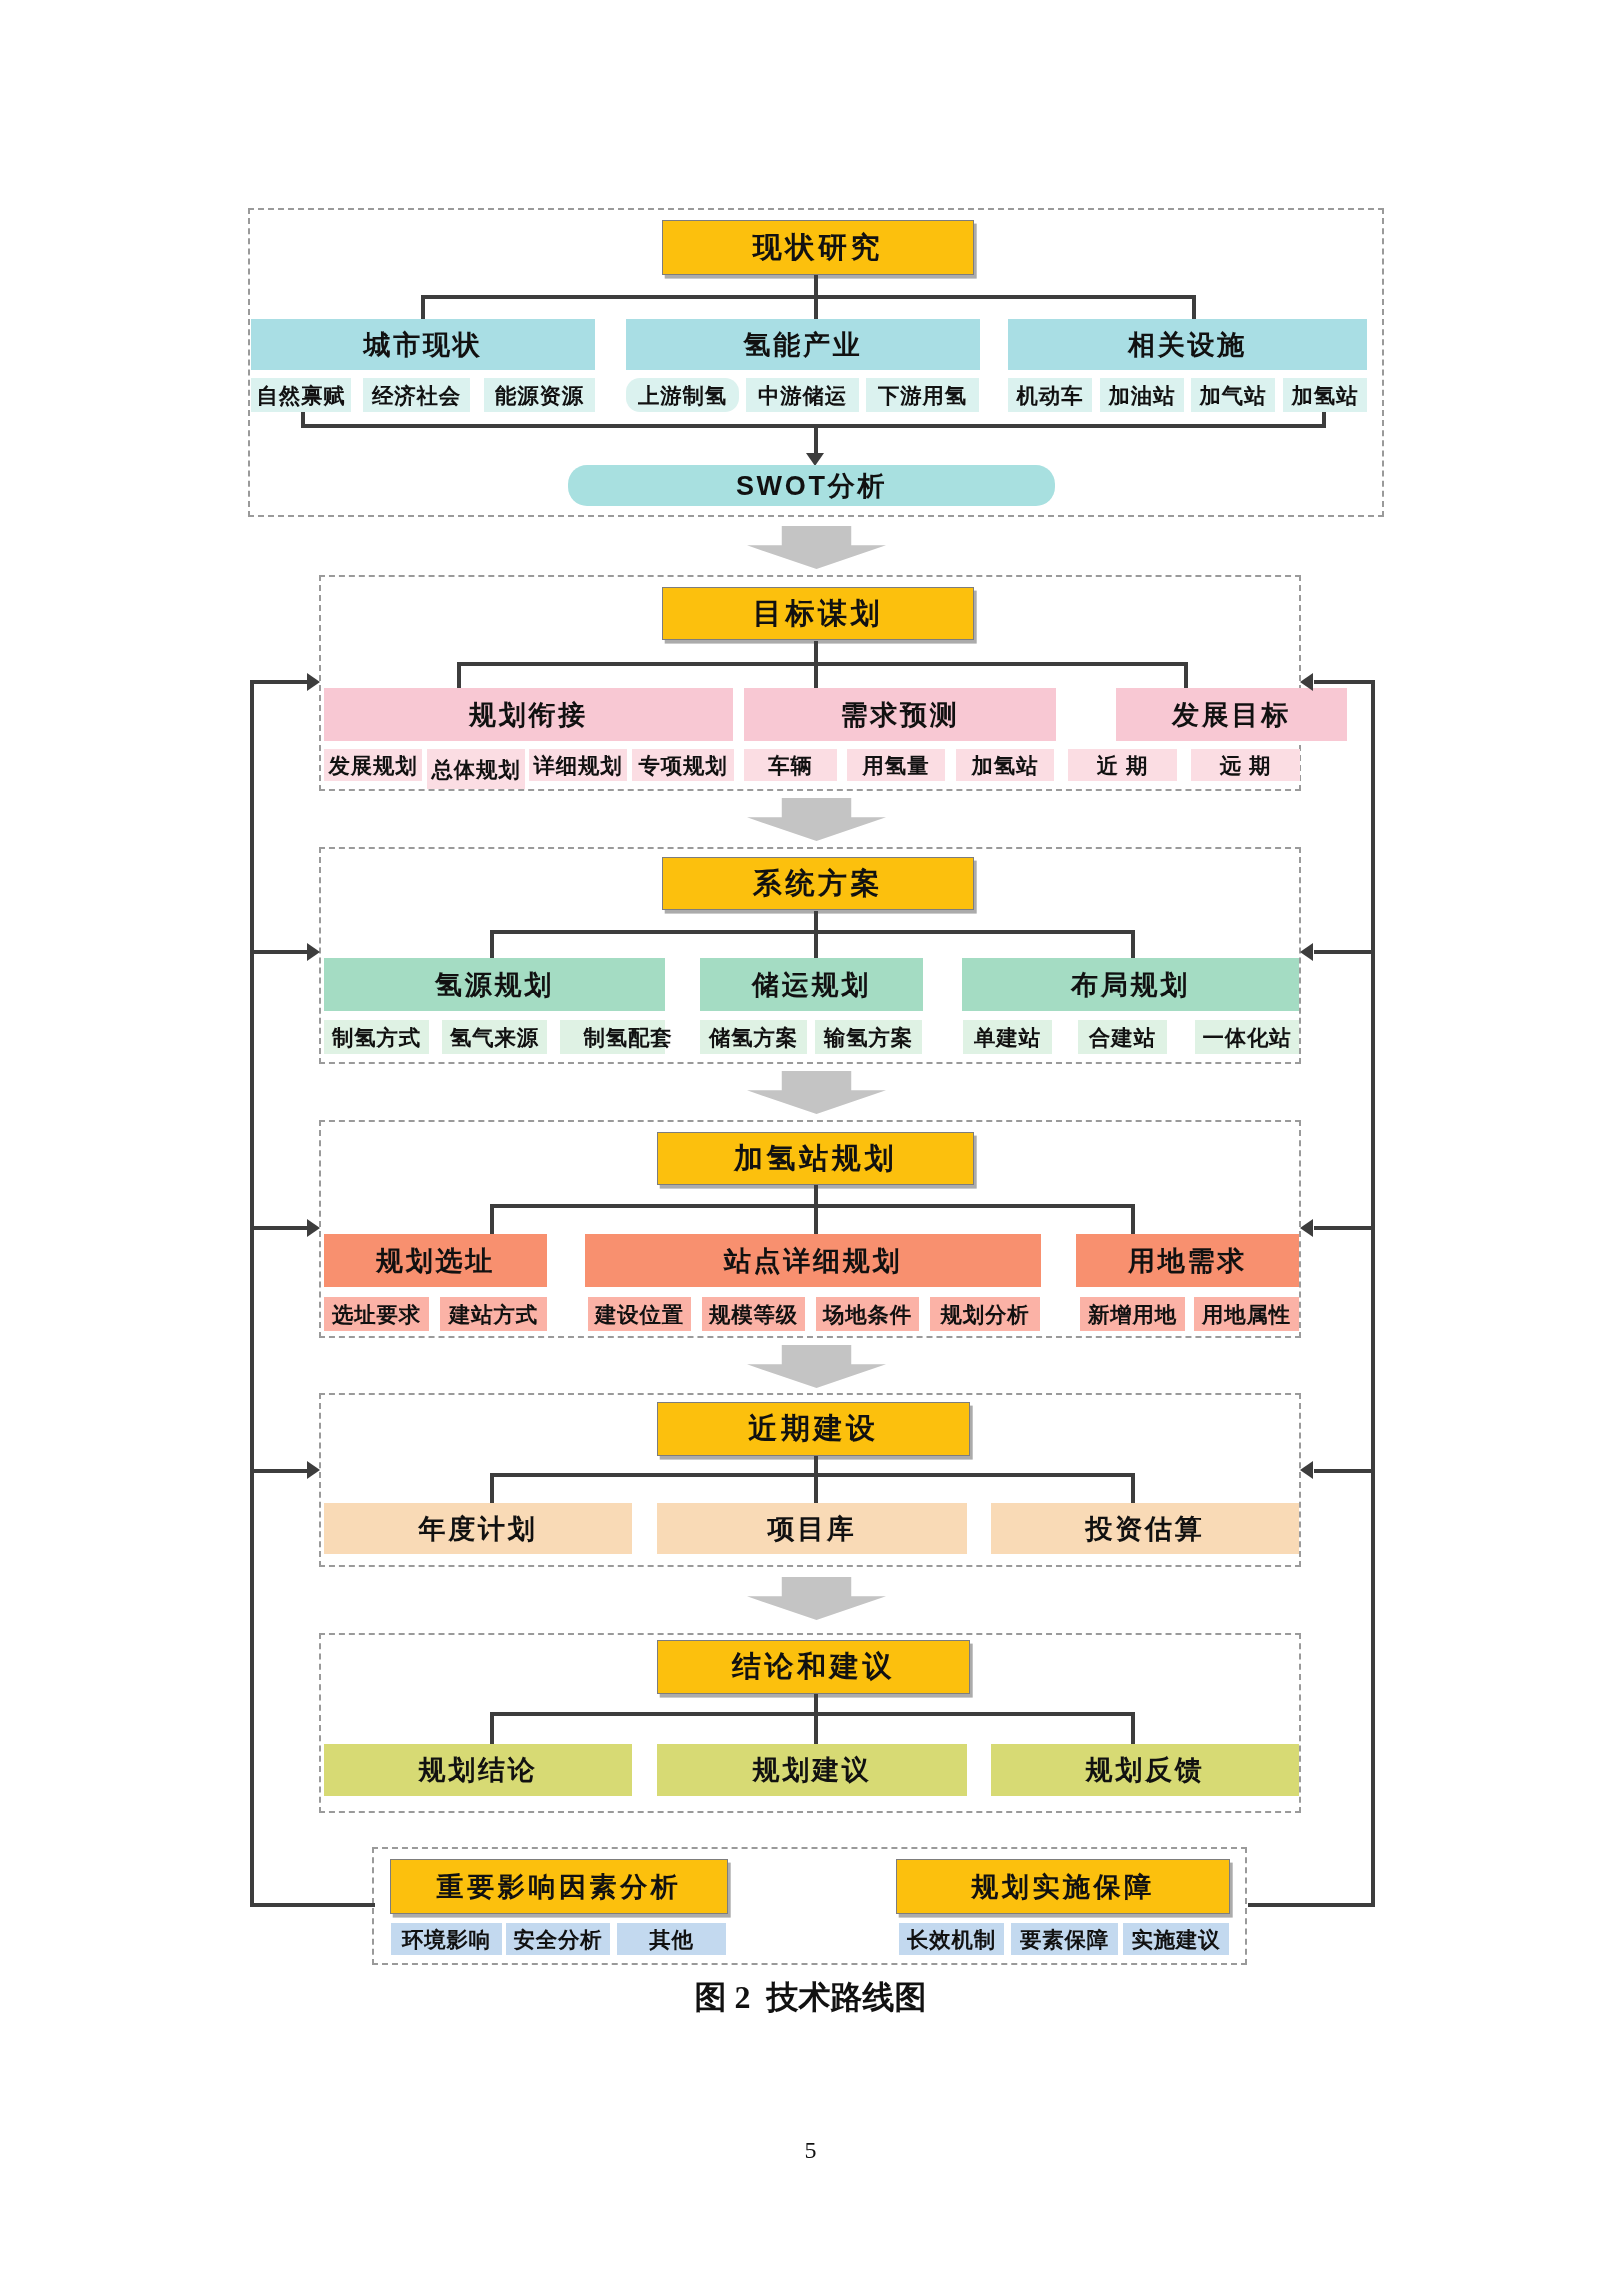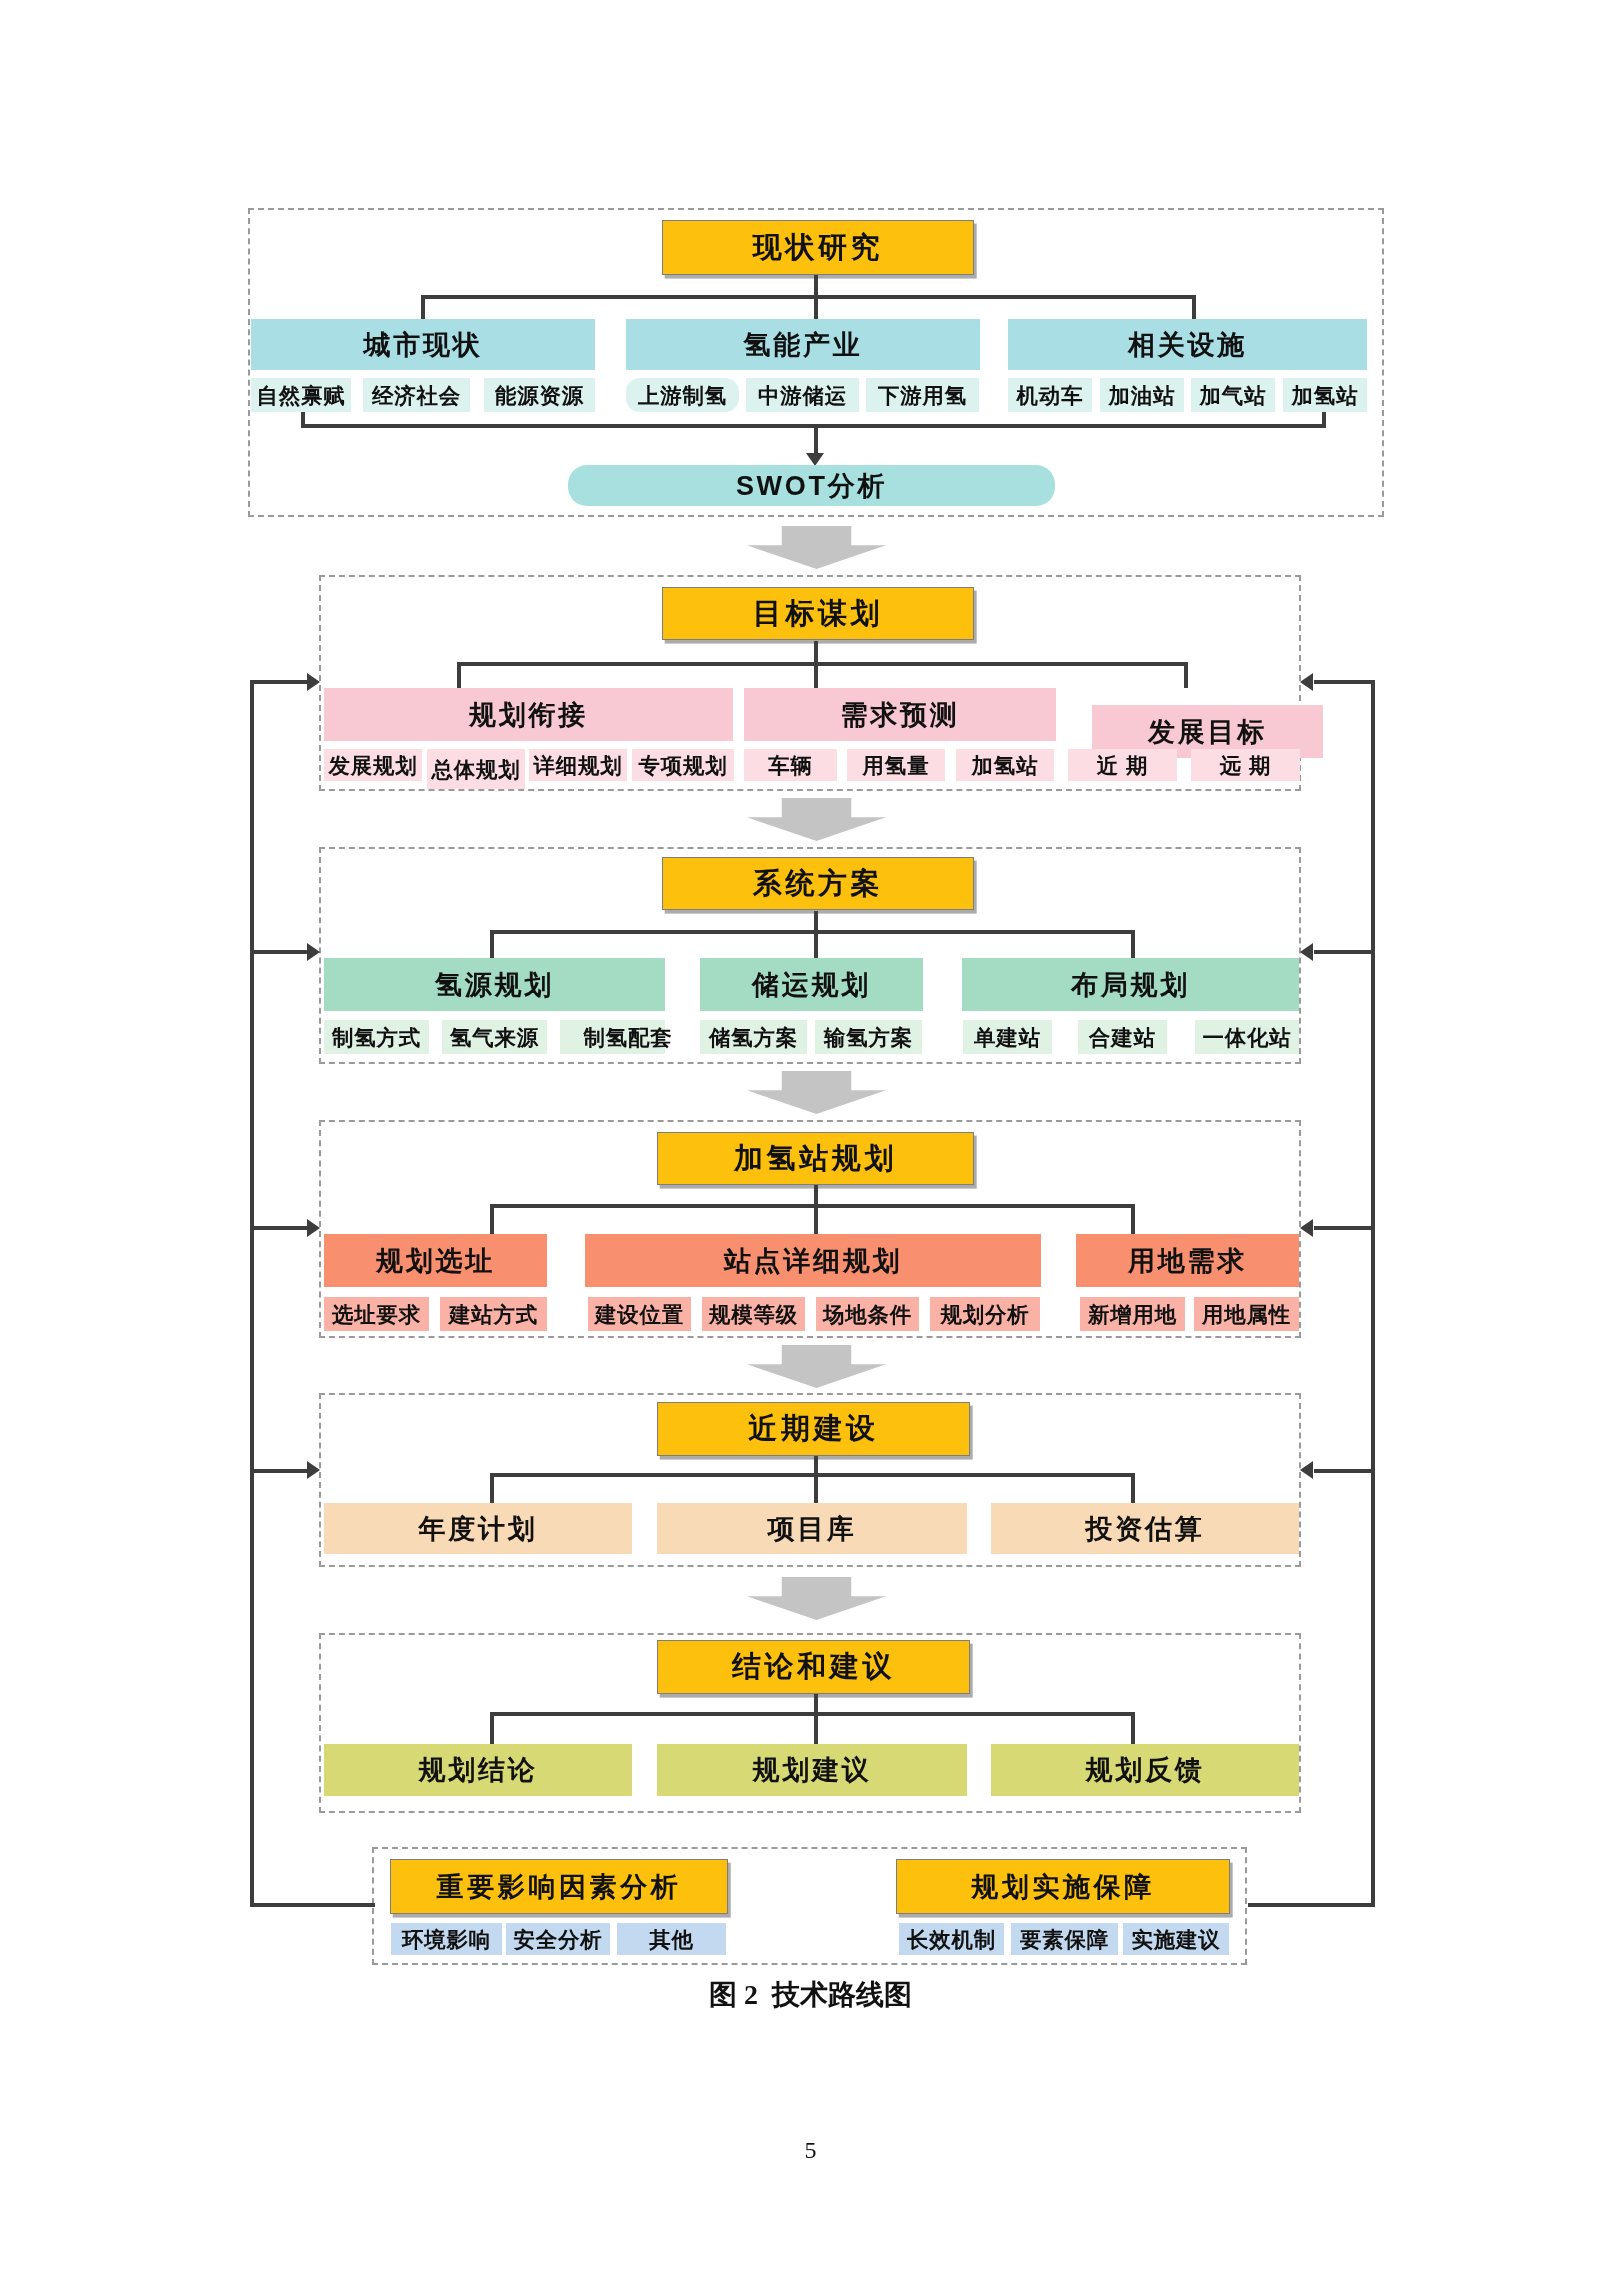--- a/index.html
+++ b/index.html
@@ -78,7 +78,7 @@
 
   <div class="abs hd pink" style="left:324px;top:688px;width:409px;height:53px;">规划衔接</div>
   <div class="abs hd pink" style="left:744px;top:688px;width:312px;height:53px;">需求预测</div>
-  <div class="abs hd pink" style="left:1092px;top:688px;width:231px;height:53px;margin-top:17px;">发展目标</div>
+  <div class="abs hd pink" style="left:1116px;top:688px;width:231px;height:53px;">发展目标</div>
 
   <div class="abs it pinkl" style="left:324px;top:749px;width:98px;height:32px;">发展规划</div>
   <div class="abs it pinkl" style="left:427px;top:749px;width:98px;height:40px;">总体规划</div>

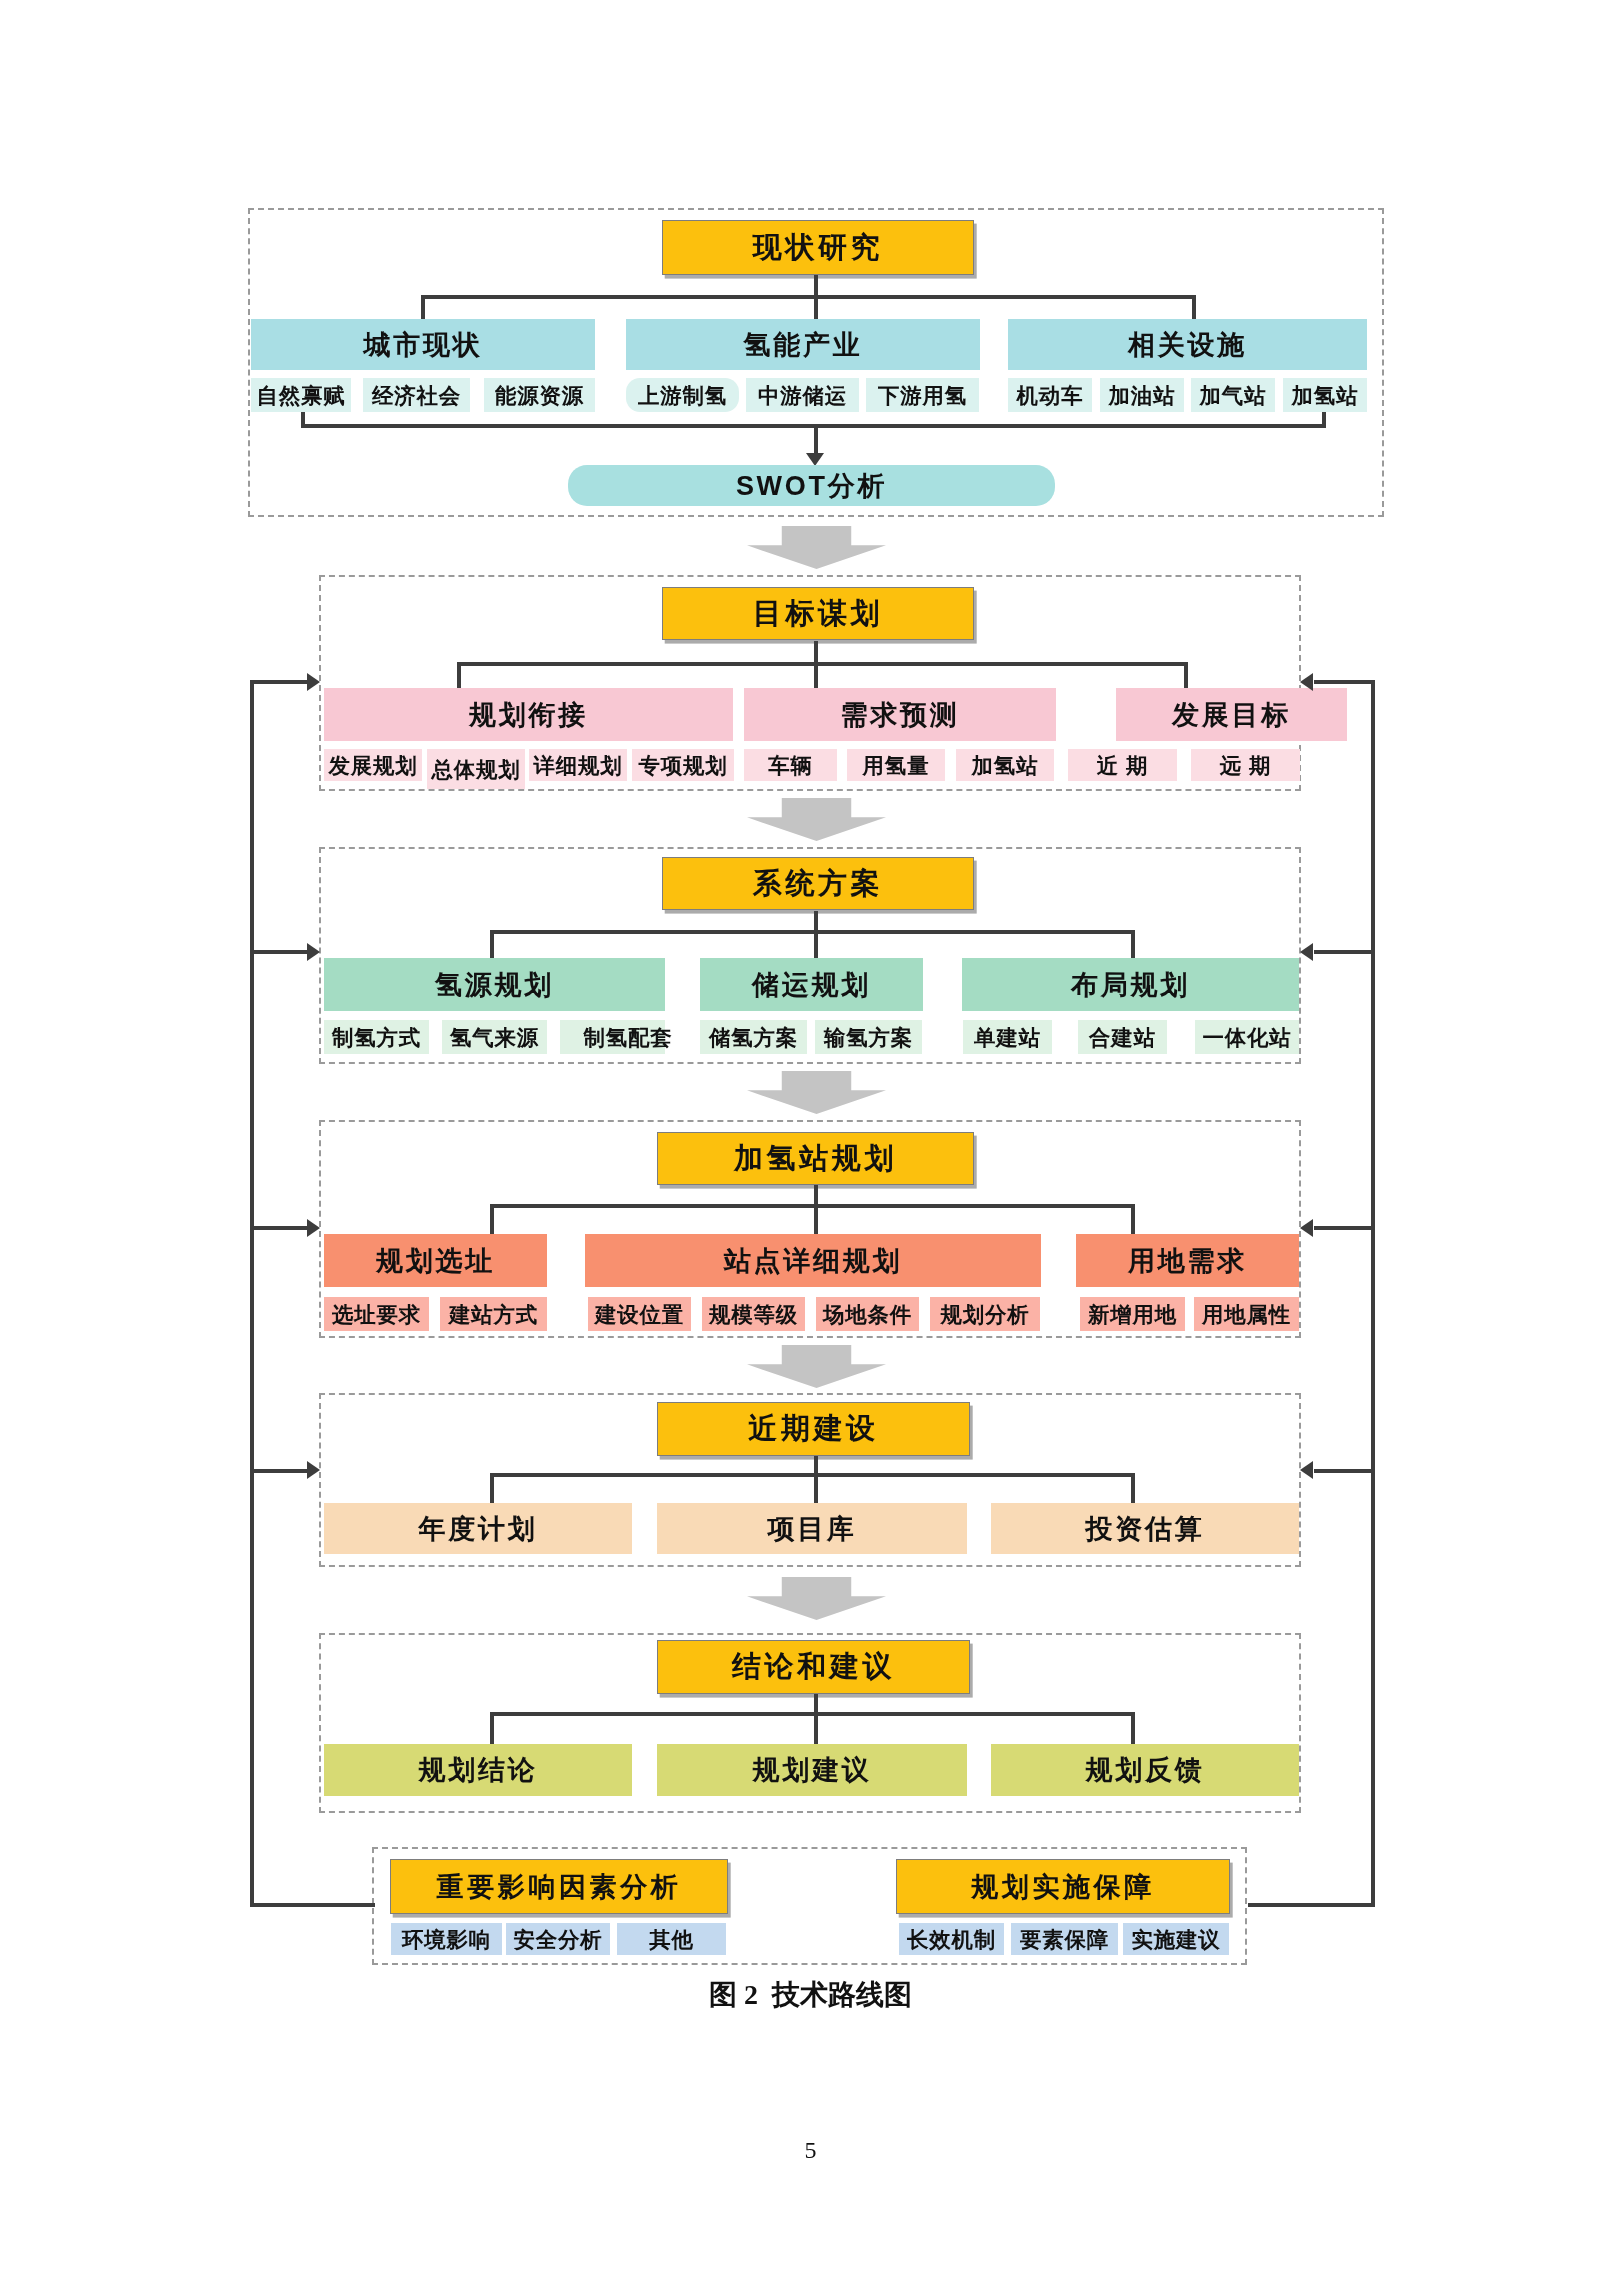--- a/index.html
+++ b/index.html
@@ -25,7 +25,7 @@
   .green{background:#A4DCC3;} .greenl{background:#DFF2E4;}
   .sal{background:#F8906F;} .sall{background:#FBB2A6;}
   .peach{background:#F9DAB6;} .olive{background:#D7DA74;} .bluel{background:#C3D9EF;}
-  .cap{font-family:"Liberation Serif",serif;font-weight:700;font-size:28px;text-align:center;white-space:pre;}
+  .cap{font-family:"Liberation Serif",serif;font-weight:700;font-size:32px;text-align:center;white-space:pre;}
   .pg{font-family:"Liberation Serif",serif;font-size:24px;text-align:center;}
 </style>
 </head>

